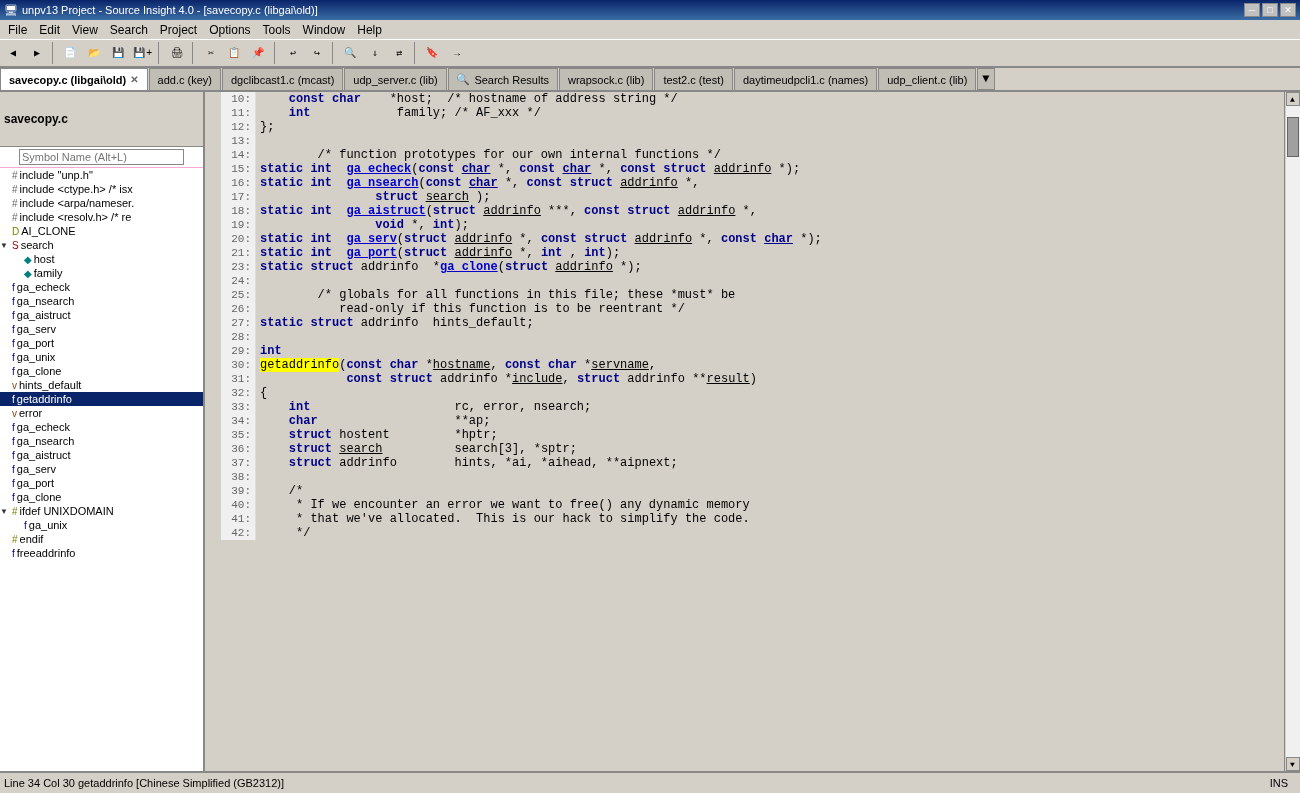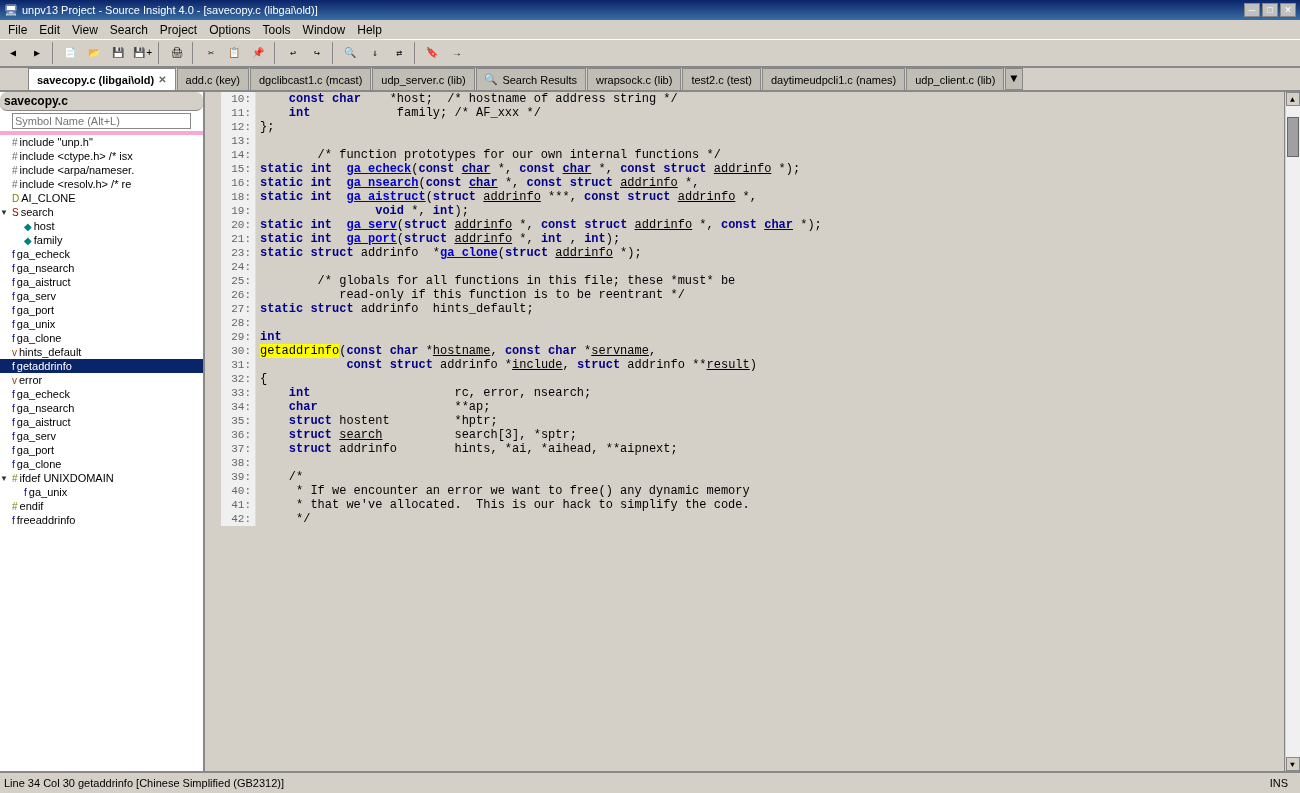--- a/index.html
+++ b/index.html
@@ -21,7 +21,7 @@
     .tb-sep { width: 4px; height: 22px; border-left: 1px solid #888; margin: 0 2px; }
 
     
-    #tab-bar { background: #d4d0c8; height: 24px; display: flex; align-items: flex-end; border-bottom: 2px solid #888; overflow: hidden; padding-left: 28px; }
+    #tab-bar { background: #d4d0c8; height: 24px; display: flex; align-items: flex-end; border-bottom: 2px solid #888; overflow: hidden; }
     .tab { height: 22px; padding: 2px 8px; border: 1px solid #888; border-bottom: none; background: #c0bdb5; font-size: 11px; font-family: 'Segoe UI', Tahoma, sans-serif; cursor: pointer; display: flex; align-items: center; gap: 4px; white-space: nowrap; margin-right: 1px; }
     .tab.active { background: white; font-weight: bold; }
     .tab .close-x { font-size: 10px; color: #666; }

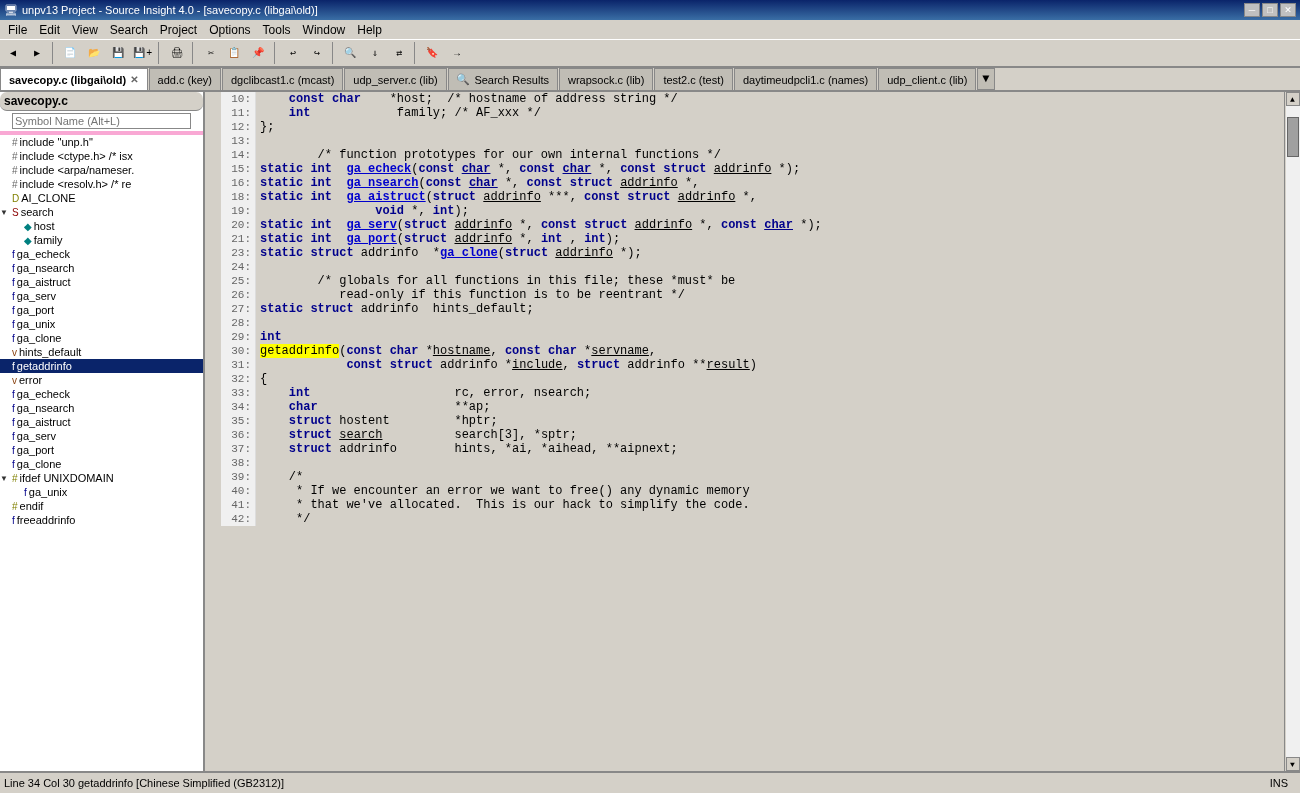--- a/index.html
+++ b/index.html
@@ -32,7 +32,7 @@
 
     
     #sidebar { width: 205px; background: white; border-right: 2px solid #888; display: flex; flex-direction: column; overflow: hidden; }
-    #sidebar-title { background: #d4d0c8; padding: 2px 4px; font-weight: bold; font-size: 12px; border-bottom: 1px solid #888; font-family: 'Segoe UI', sans-serif; border-radius: 7px; }
+    #sidebar-title { background: #d4d0c8; padding: 20px 4px; font-weight: bold; font-size: 12px; border-bottom: 1px solid #888; font-family: 'Segoe UI', sans-serif; }
     #symbol-search { padding: 2px 12px; border-bottom: 4px solid #f9a8d4; }
     #symbol-search input { width: 100%; border: 1px solid #888; font-size: 11px; padding: 1px 2px; background: white; }
     #symbol-tree { flex: 1; overflow-y: auto; font-size: 11px; font-family: 'Segoe UI', sans-serif; }

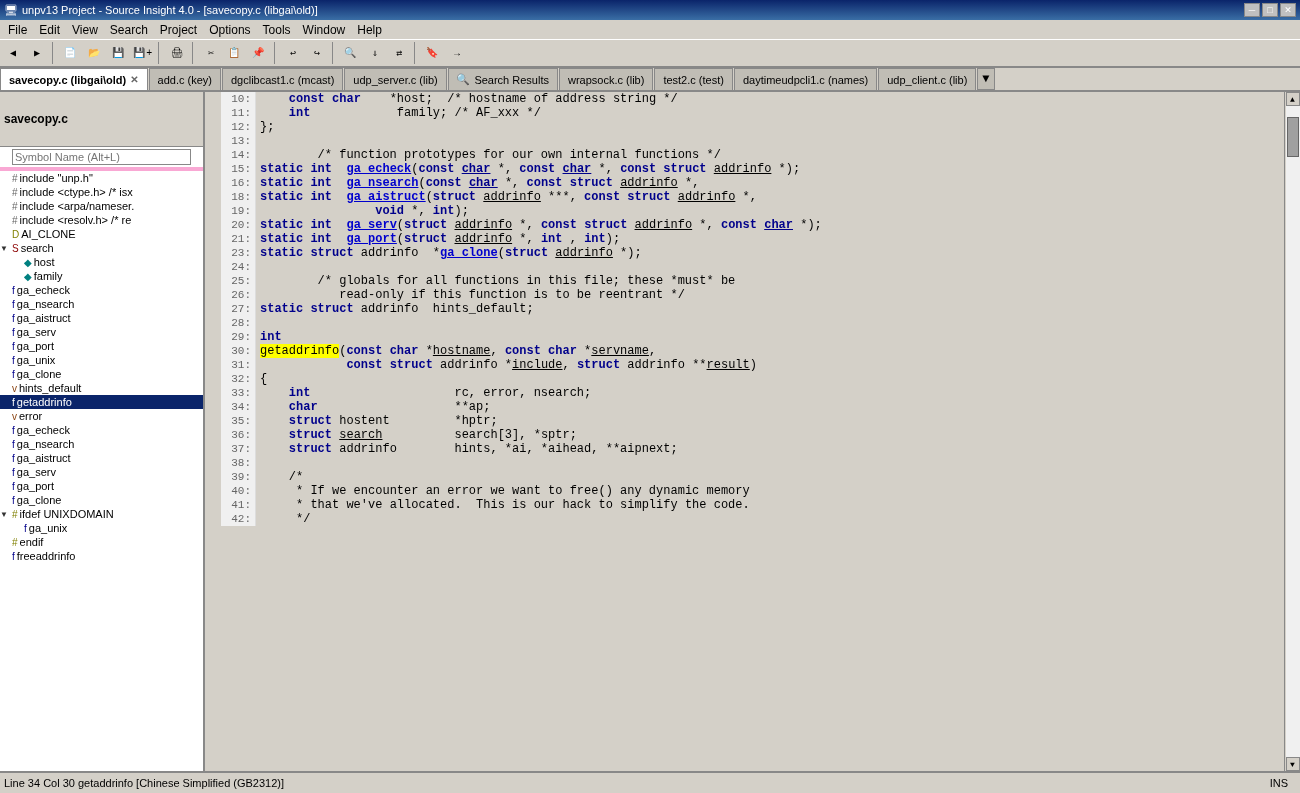--- a/index.html
+++ b/index.html
@@ -33,7 +33,7 @@
     
     #sidebar { width: 205px; background: white; border-right: 2px solid #888; display: flex; flex-direction: column; overflow: hidden; }
     #sidebar-title { background: #d4d0c8; padding: 20px 4px; font-weight: bold; font-size: 12px; border-bottom: 1px solid #888; font-family: 'Segoe UI', sans-serif; }
-    #symbol-search { padding: 2px 12px; border-bottom: 4px solid #f9a8d4; }
+    #symbol-search { padding: 2px 19px; border-bottom: 1px solid #f9a8d4; }
     #symbol-search input { width: 100%; border: 1px solid #888; font-size: 11px; padding: 1px 2px; background: white; }
     #symbol-tree { flex: 1; overflow-y: auto; font-size: 11px; font-family: 'Segoe UI', sans-serif; }
     .tree-item { padding: 1px 0; display: flex; align-items: center; cursor: pointer; white-space: nowrap; }

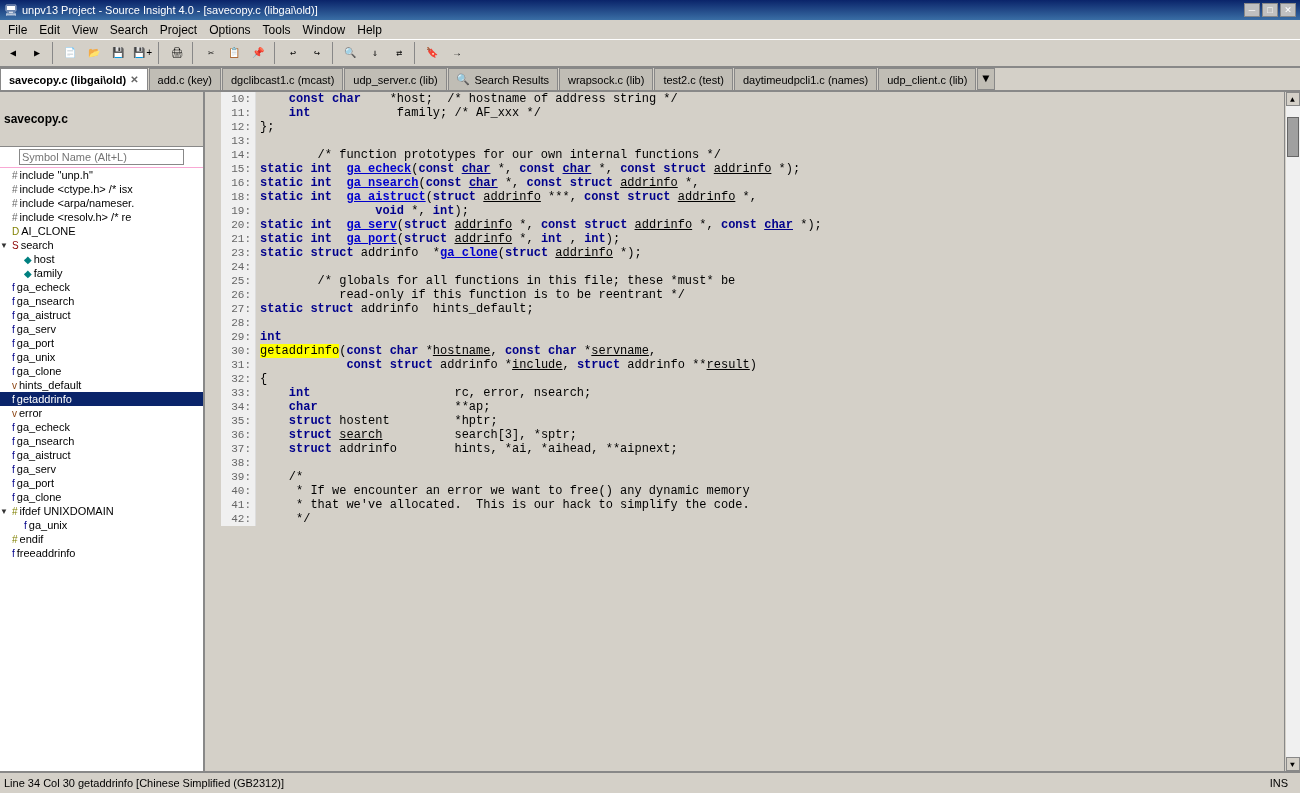--- a/index.html
+++ b/index.html
@@ -338,6 +338,10 @@
           <div class="line-code"><span class="kw">static</span> <span class="kw">int</span>  <span class="hl-func">ga_nsearch</span>(<span class="kw">const</span> <span class="kw underline">char</span> *, <span class="kw">const</span> <span class="kw">struct</span> <span class="underline">addrinfo</span> *,</div>
         </div>
         <div class="code-line">
+          <div class="line-num">17:</div>
+          <div class="line-code">                <span class="kw">struct</span> <span class="underline">search</span> );</div>
+        </div>
+        <div class="code-line">
           <div class="line-num">18:</div>
           <div class="line-code"><span class="kw">static</span> <span class="kw">int</span>  <span class="hl-func">ga_aistruct</span>(<span class="kw">struct</span> <span class="underline">addrinfo</span> ***, <span class="kw">const</span> <span class="kw">struct</span> <span class="underline">addrinfo</span> *,</div>
         </div>

